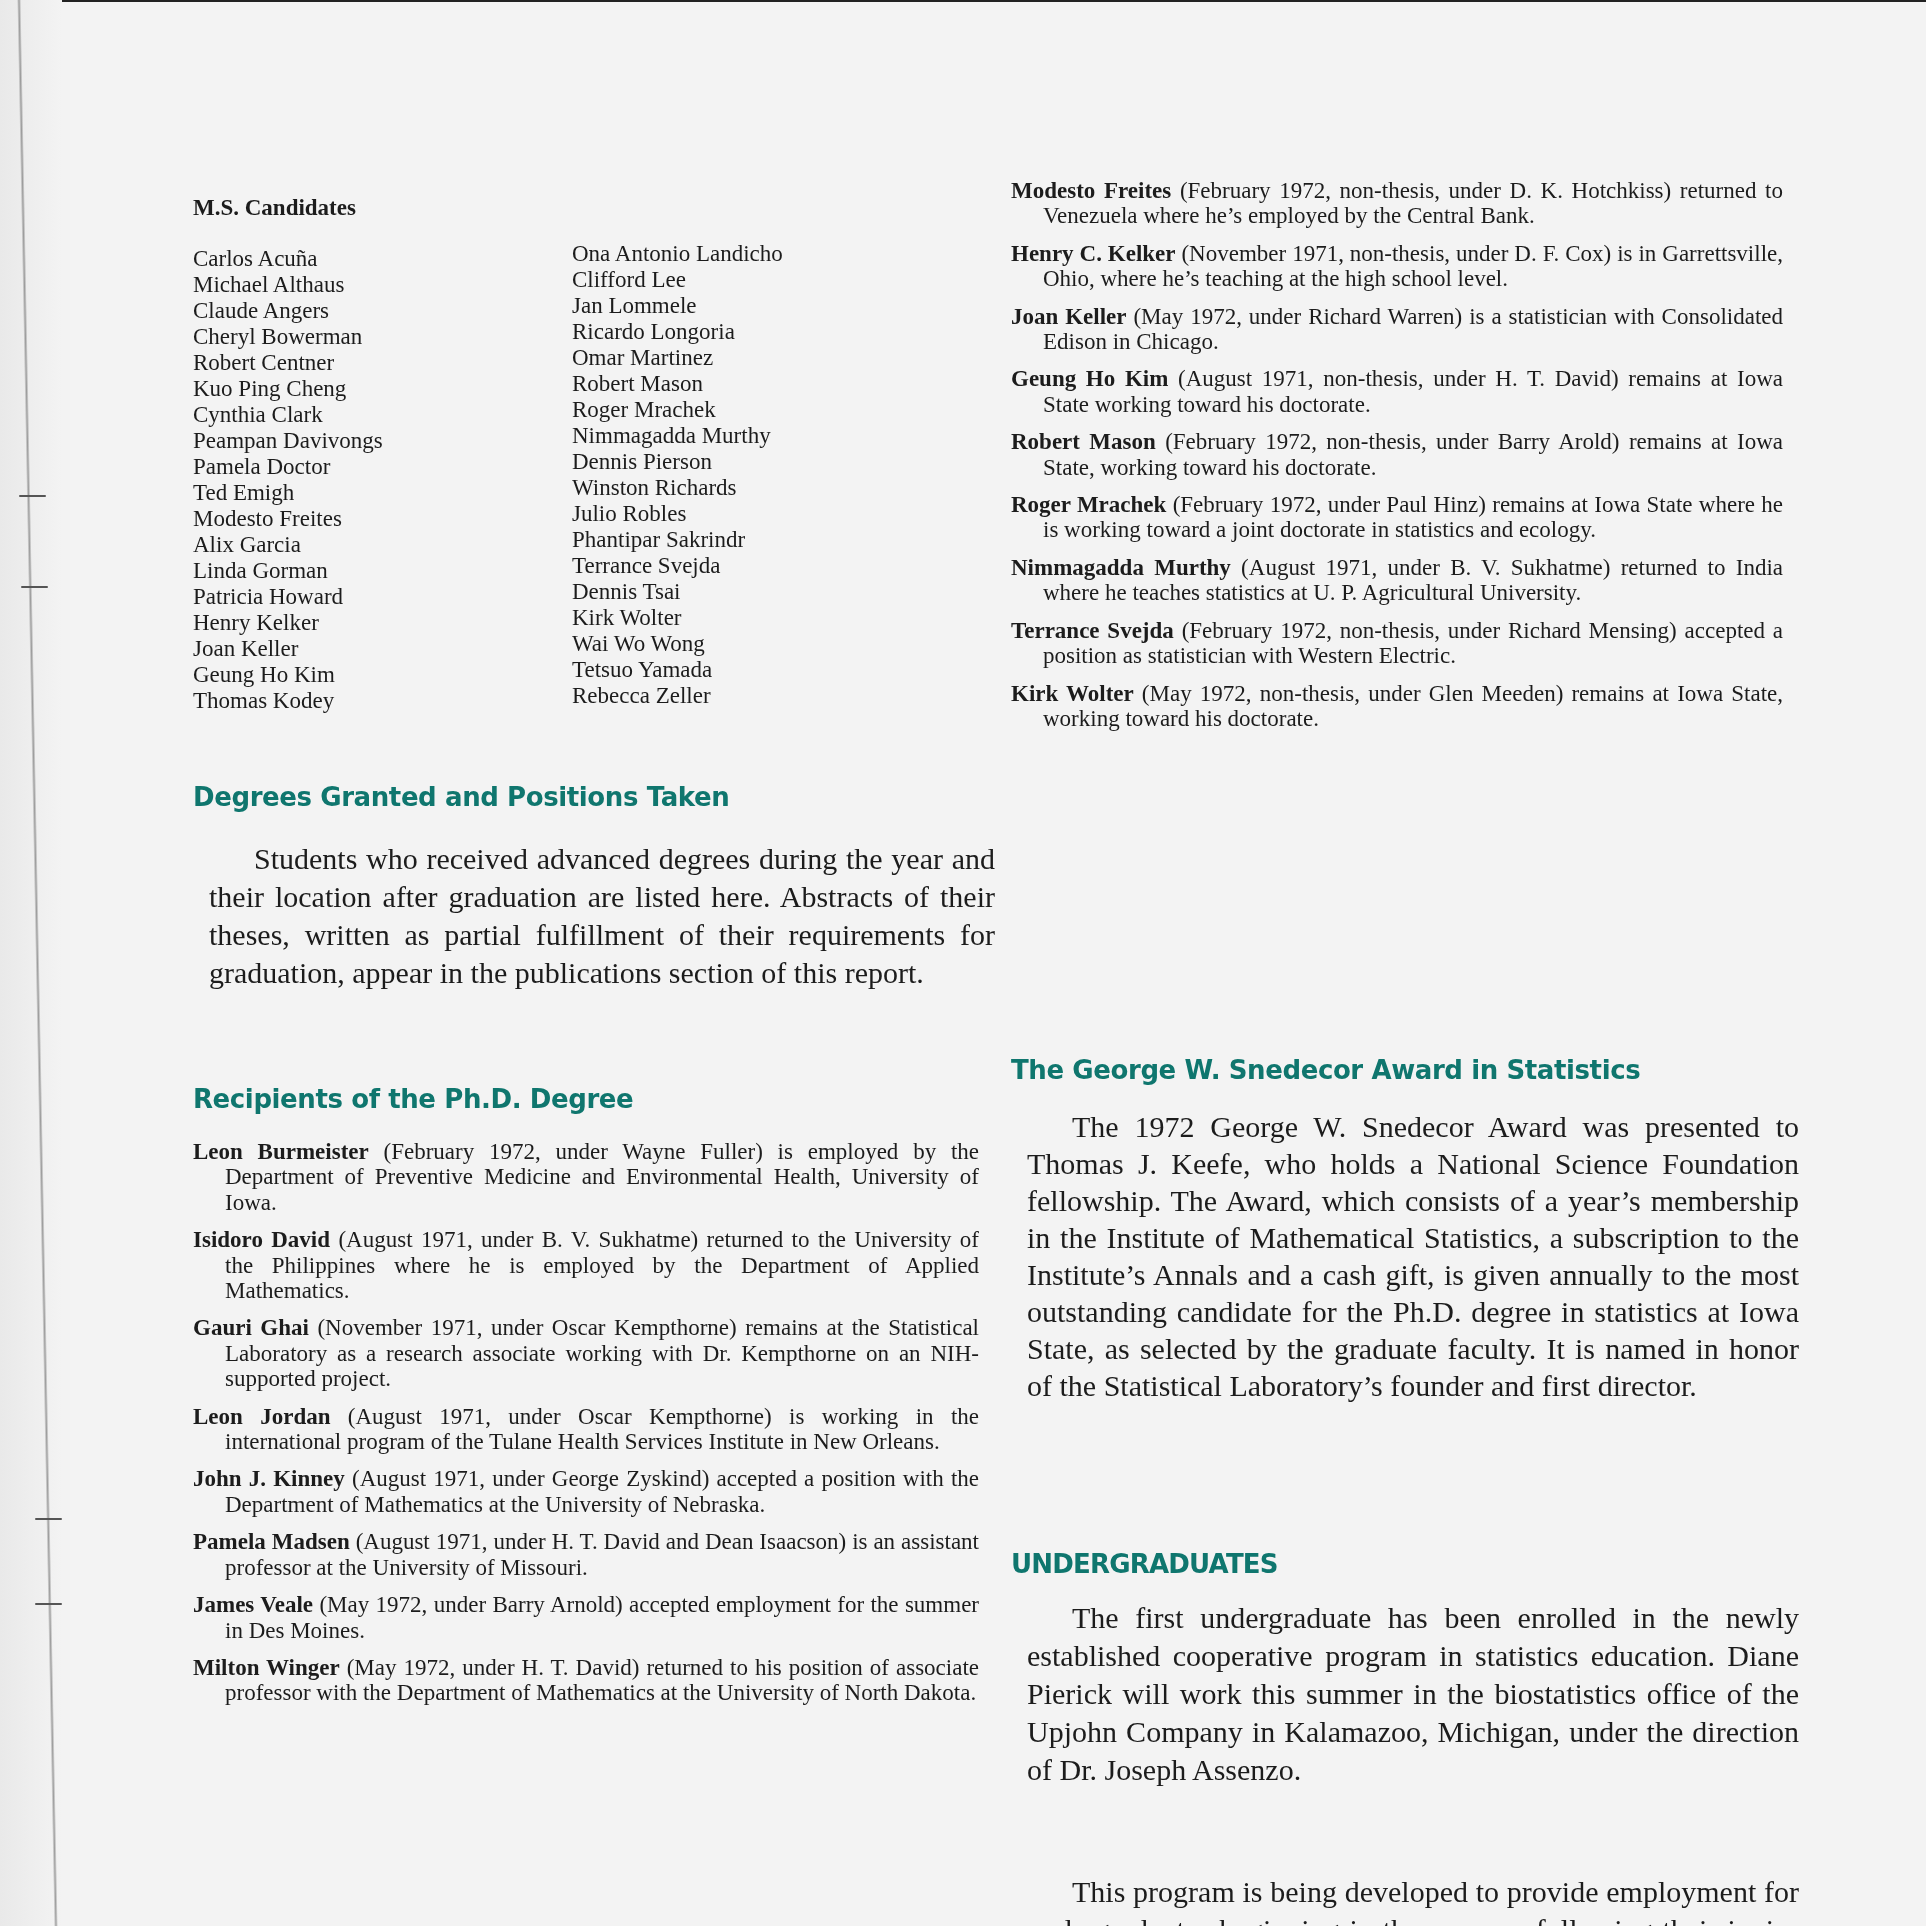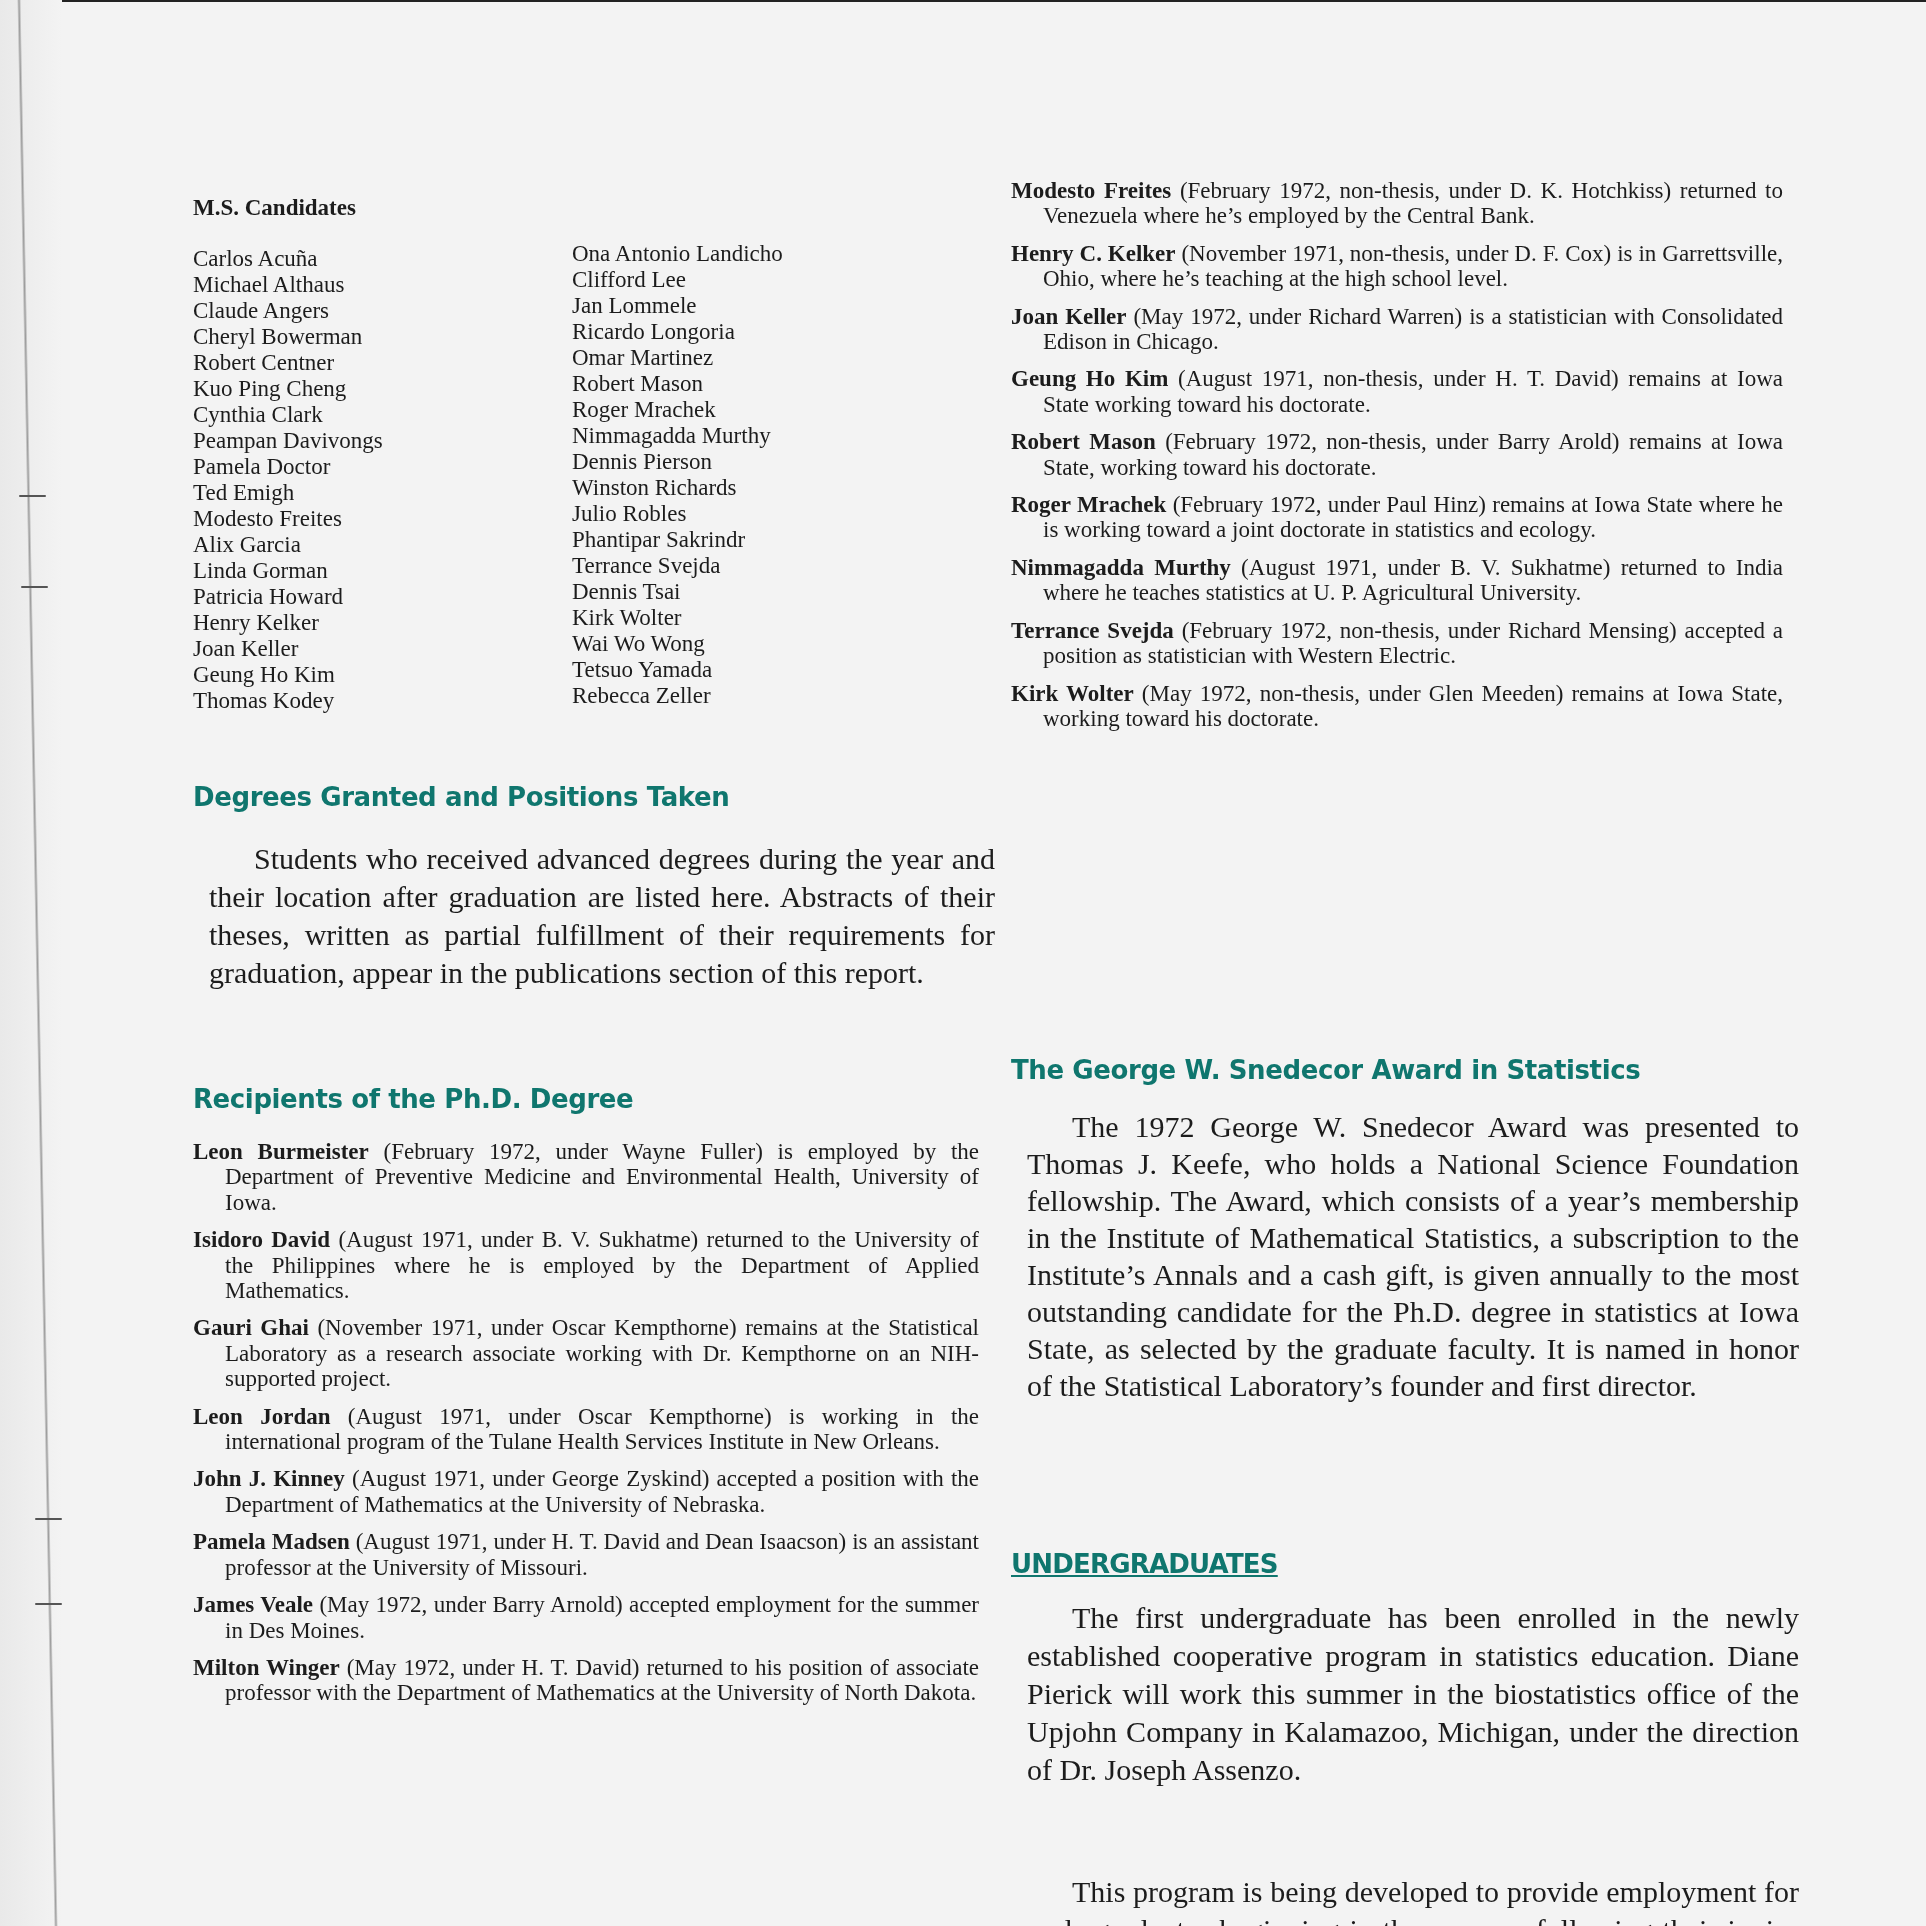--- a/index.html
+++ b/index.html
@@ -145,7 +145,7 @@
   <h2 class="sec" style="top:1055px;">The George W. Snedecor Award in Statistics</h2>
   <p class="lead" style="top:1092px; width:772px; line-height:37px;">The 1972 George W. Snedecor Award was presented to Thomas J. Keefe, who holds a National Science Foundation fellowship. The Award, which consists of a year’s membership in the Institute of Mathematical Statistics, a subscription to the Institute’s Annals and a cash gift, is given annually to the most outstanding candidate for the Ph.D. degree in statistics at Iowa State, as selected by the graduate faculty. It is named in honor of the Statistical Laboratory’s founder and first director.</p>
 
-  <h2 class="sec" style="top:1549px; letter-spacing:-0.8px;text-decoration:underline;">UNDERGRADUATES</h2>
+  <h2 class="sec" style="top:1549px; letter-spacing:-0.8px;">UNDERGRADUATES</h2>
   <p class="lead" style="top:1583px; width:772px;">The first undergraduate has been enrolled in the newly established cooperative program in statistics education. Diane Pierick will work this summer in the biostatistics office of the Upjohn Company in Kalamazoo, Michigan, under the direction of Dr. Joseph Assenzo.</p>
   <p class="lead" style="top:1857px; width:772px;">This program is being developed to provide employment for undergraduates beginning in the summer following their junior year, after they’ve completed courses in statistical theory, methods and computation. Giving the student an opportunity to apply statistical methods to real data provides a clear connection between statistical theory and practice. It is felt this coordination between vocation and education will increase motivation toward academic work on the part of the students, and allow an employer to attract and identify persons with statistical ability. Potential employees can</p>
 </div>

